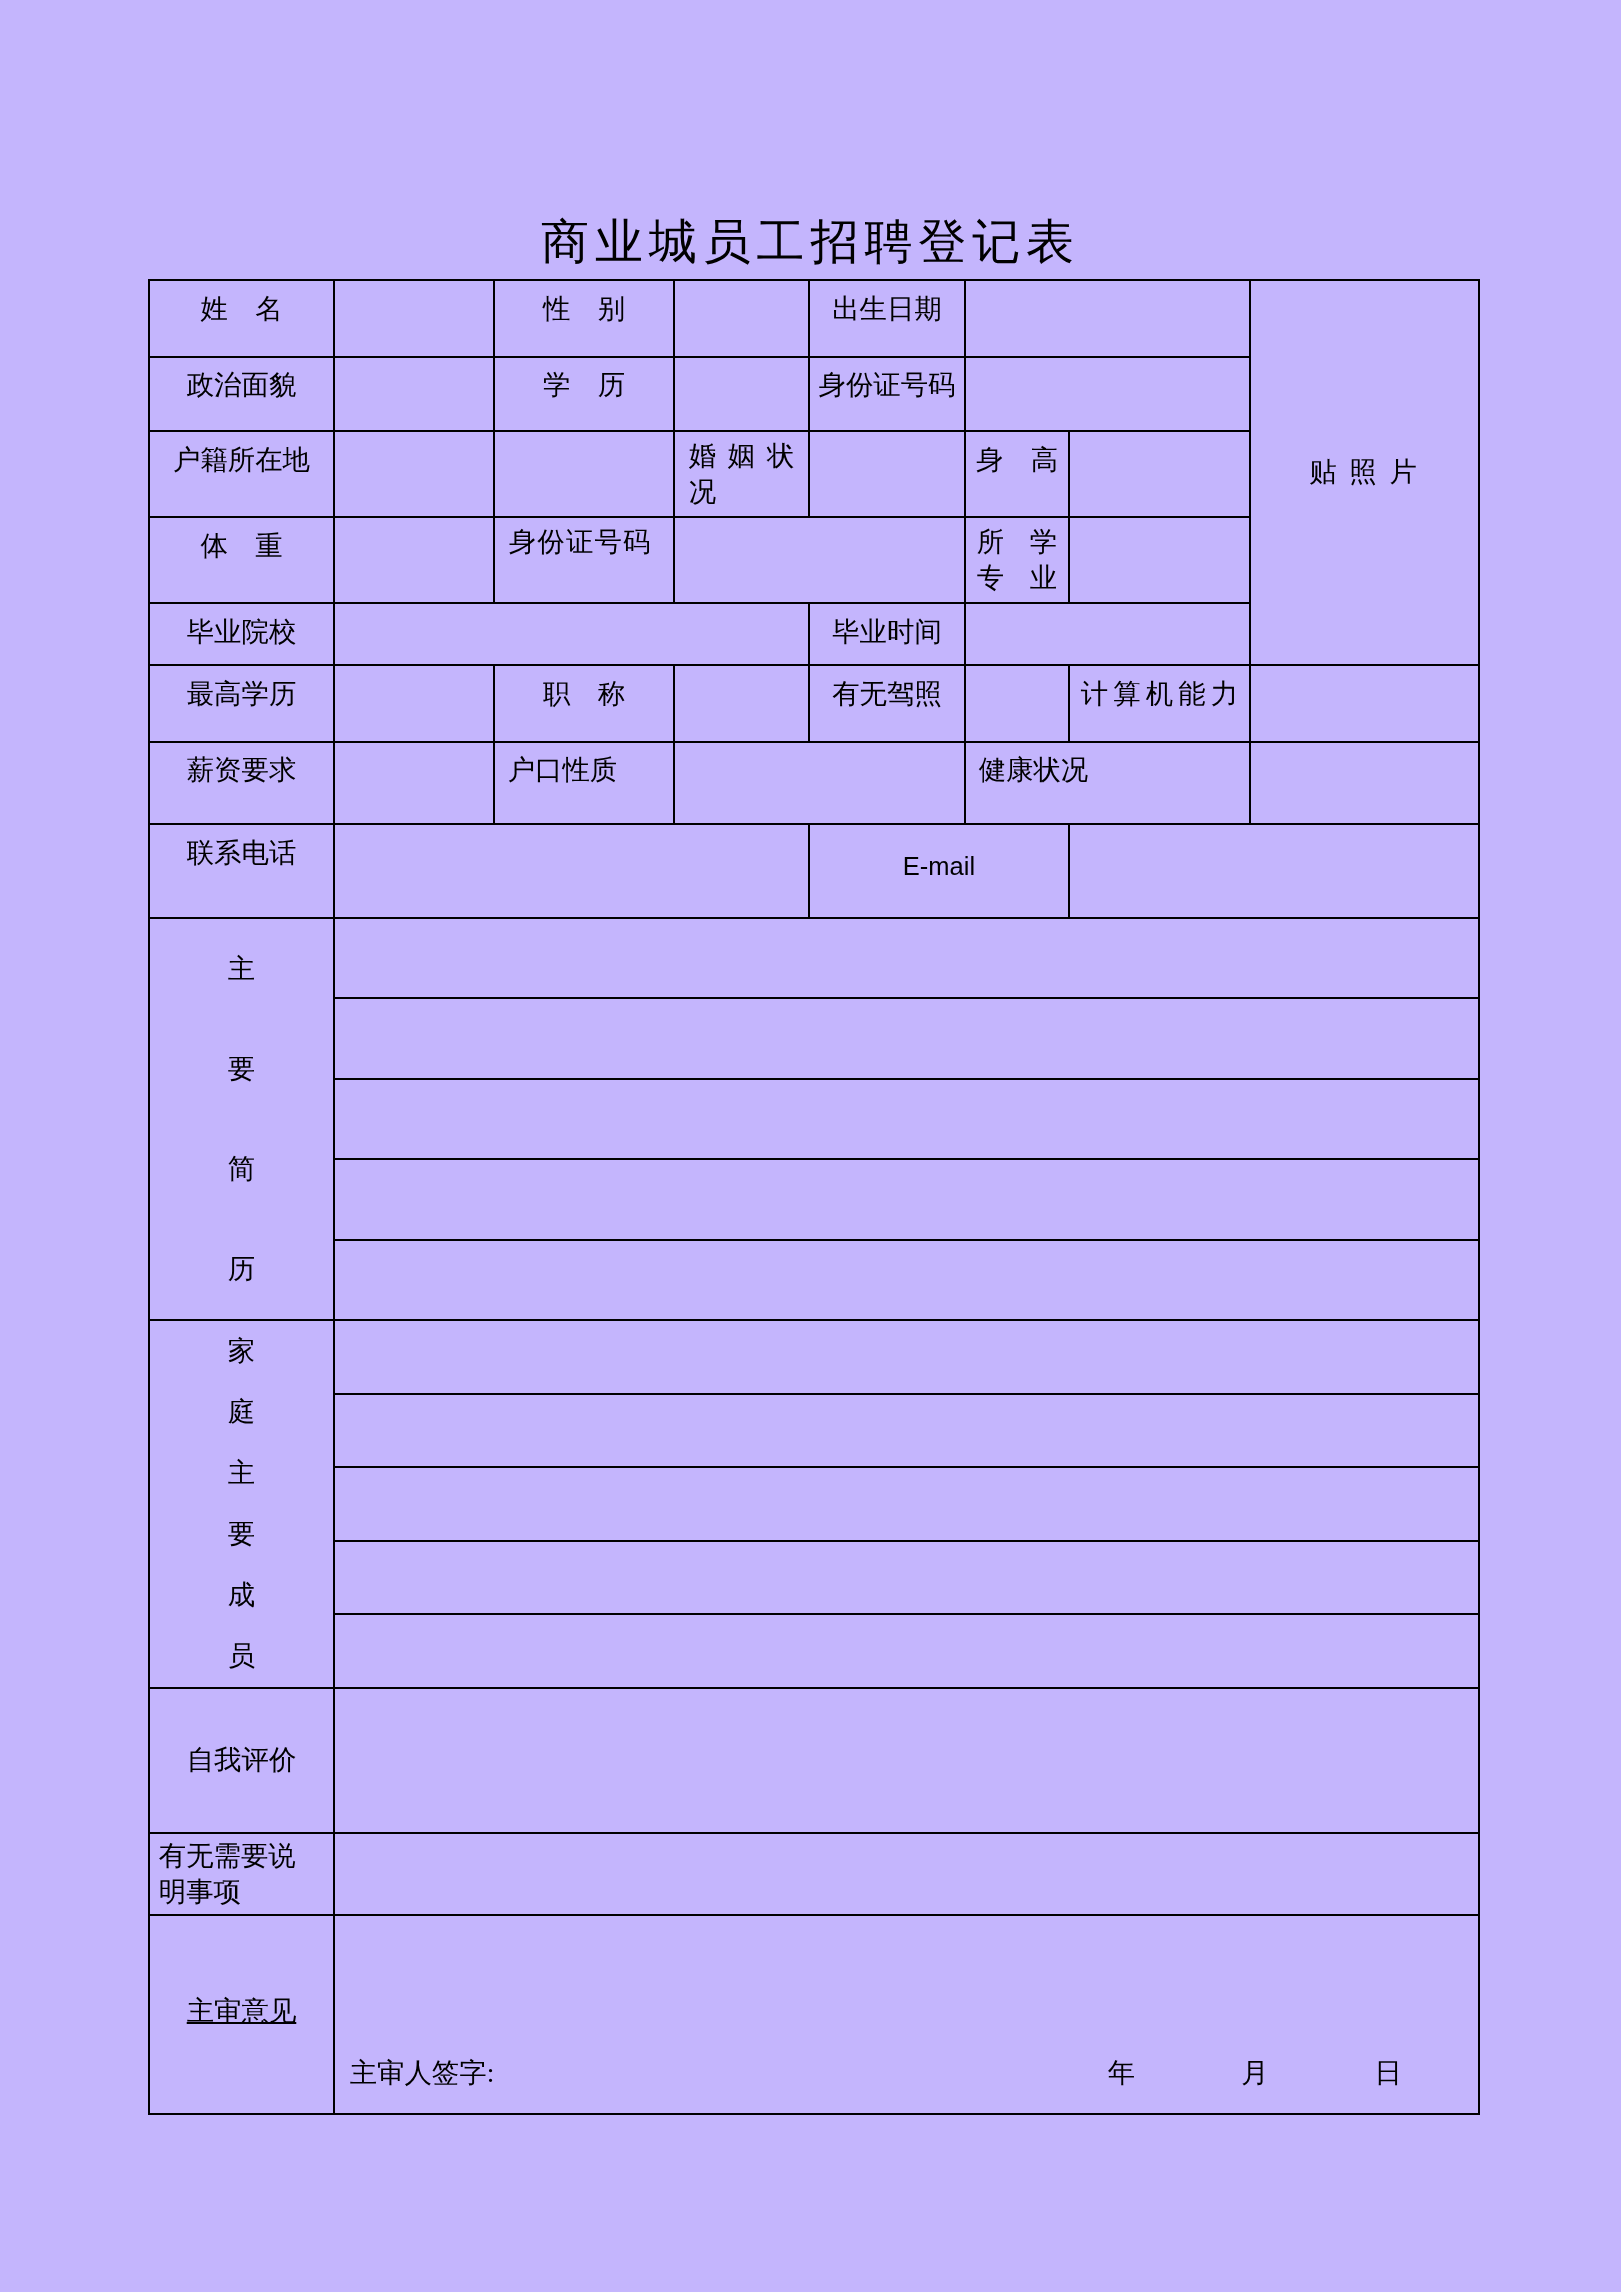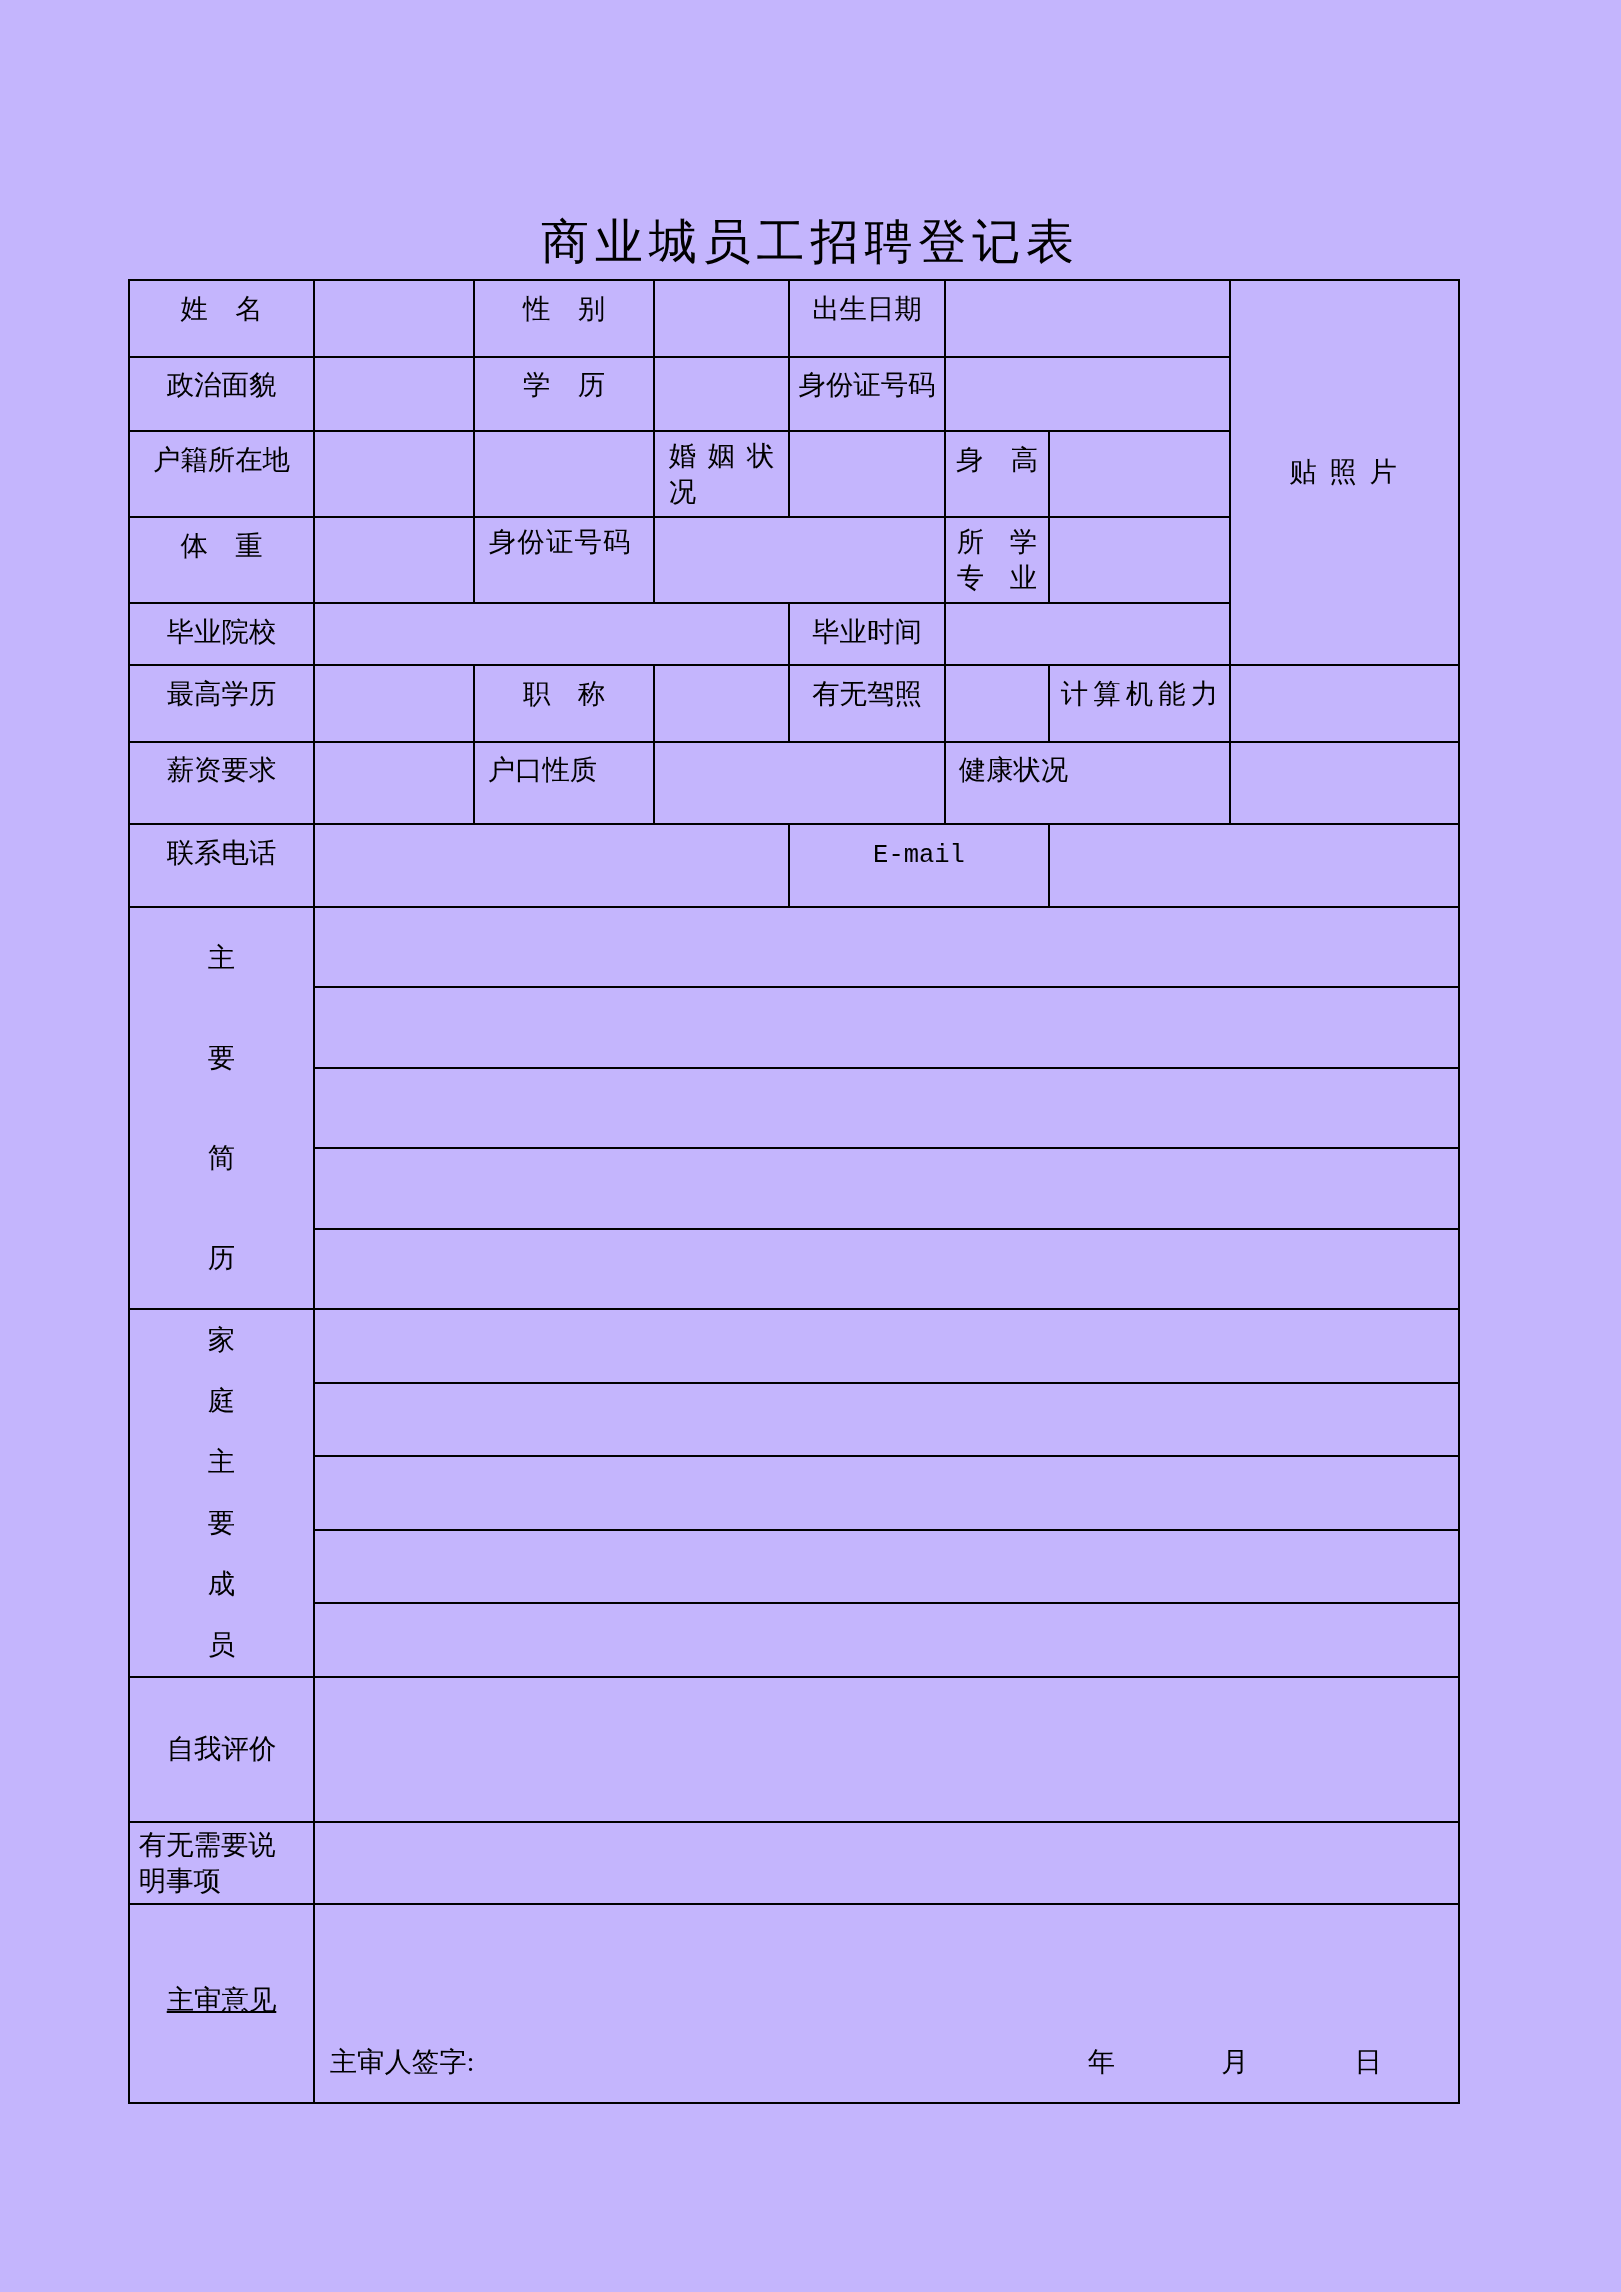--- a/index.html
+++ b/index.html
@@ -17,7 +17,7 @@
     white-space:nowrap;
   }
   table.form{
-    position:absolute;left:128px;top:279px;
+    position:absolute;left:148px;top:279px;
     border-collapse:collapse;table-layout:fixed;
     width:1331px;
   }

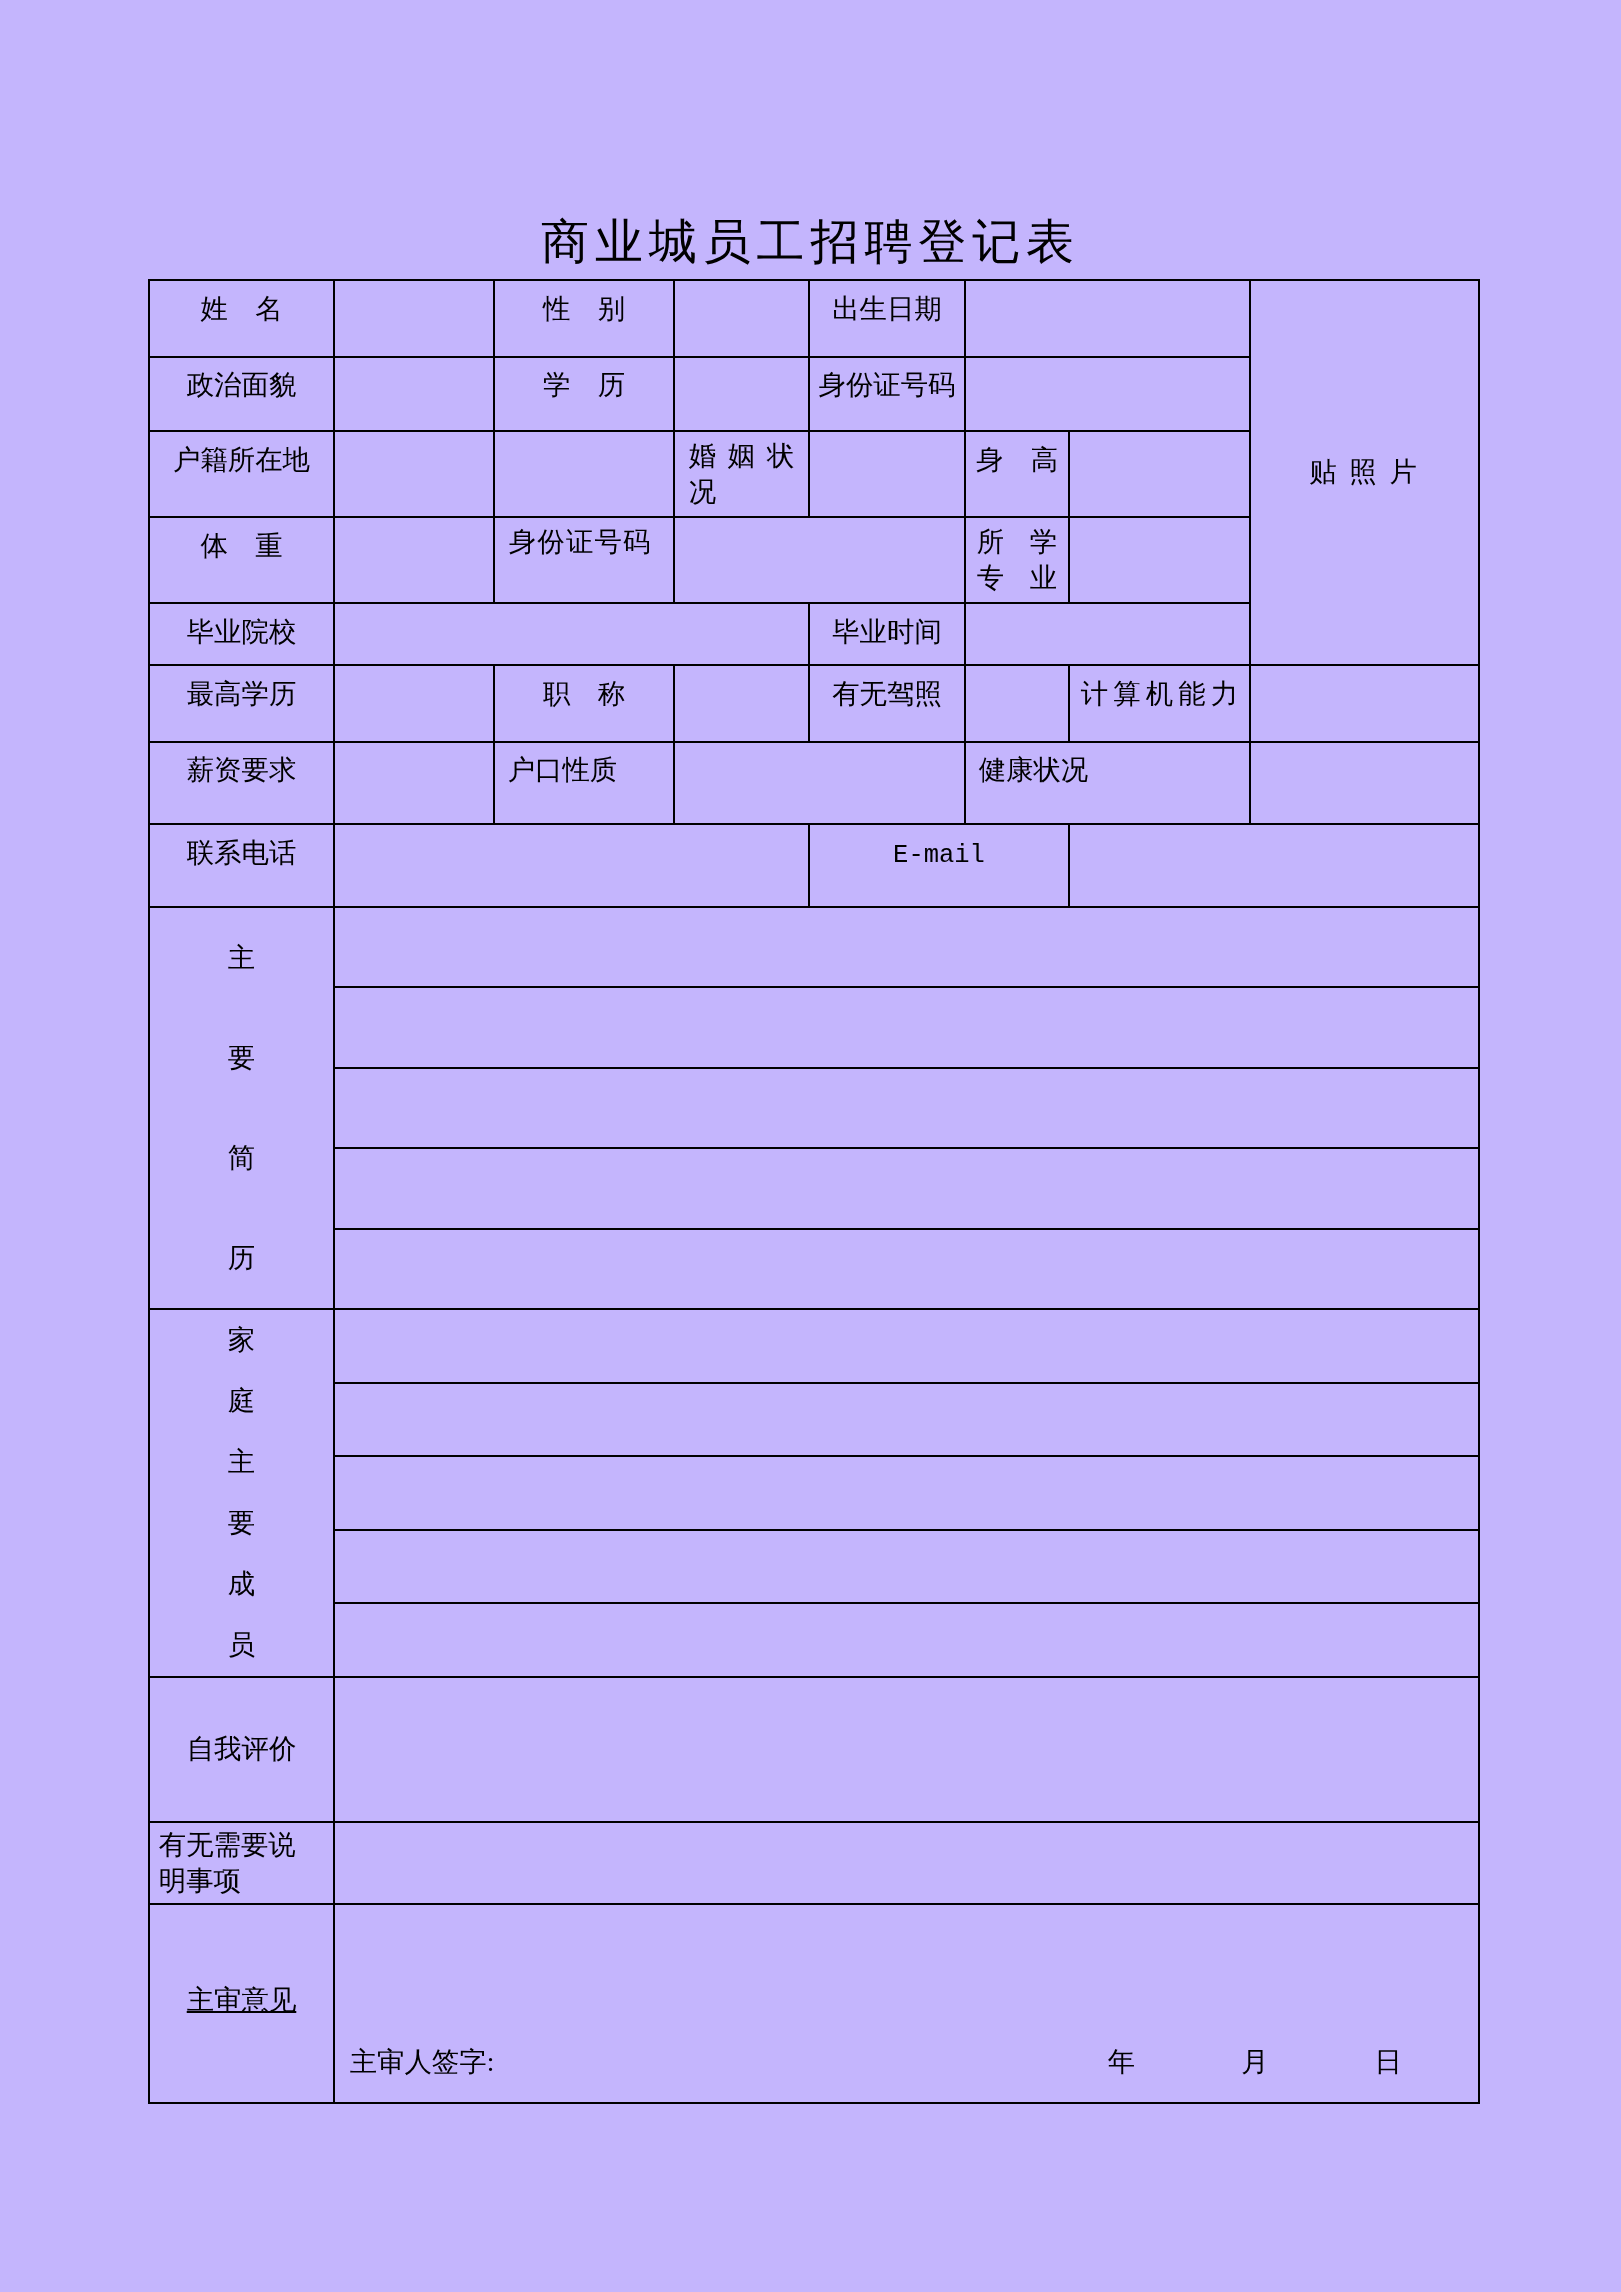--- a/index.html
+++ b/index.html
@@ -48,7 +48,7 @@
   .j-major{text-align:justify;text-align-last:justify;padding:5.9px 10.8px;}
   .j-comp{text-align:justify;text-align-last:justify;padding:9.8px 10.8px;}
   .photo{vertical-align:middle;letter-spacing:12.7px;padding-left:15.7px;border-radius:14px;}
-  .email{font-family:Liberation Mono, monospace;font-size:25.5px;padding-top:14px;}
+  .email{font-family:Liberation Sans, sans-serif;font-size:25.5px;padding-top:25px;}
   .vcell{vertical-align:middle;padding:0;}
   .vstack{margin:0 auto;}
   .vstack span{display:block;text-align:center;}

